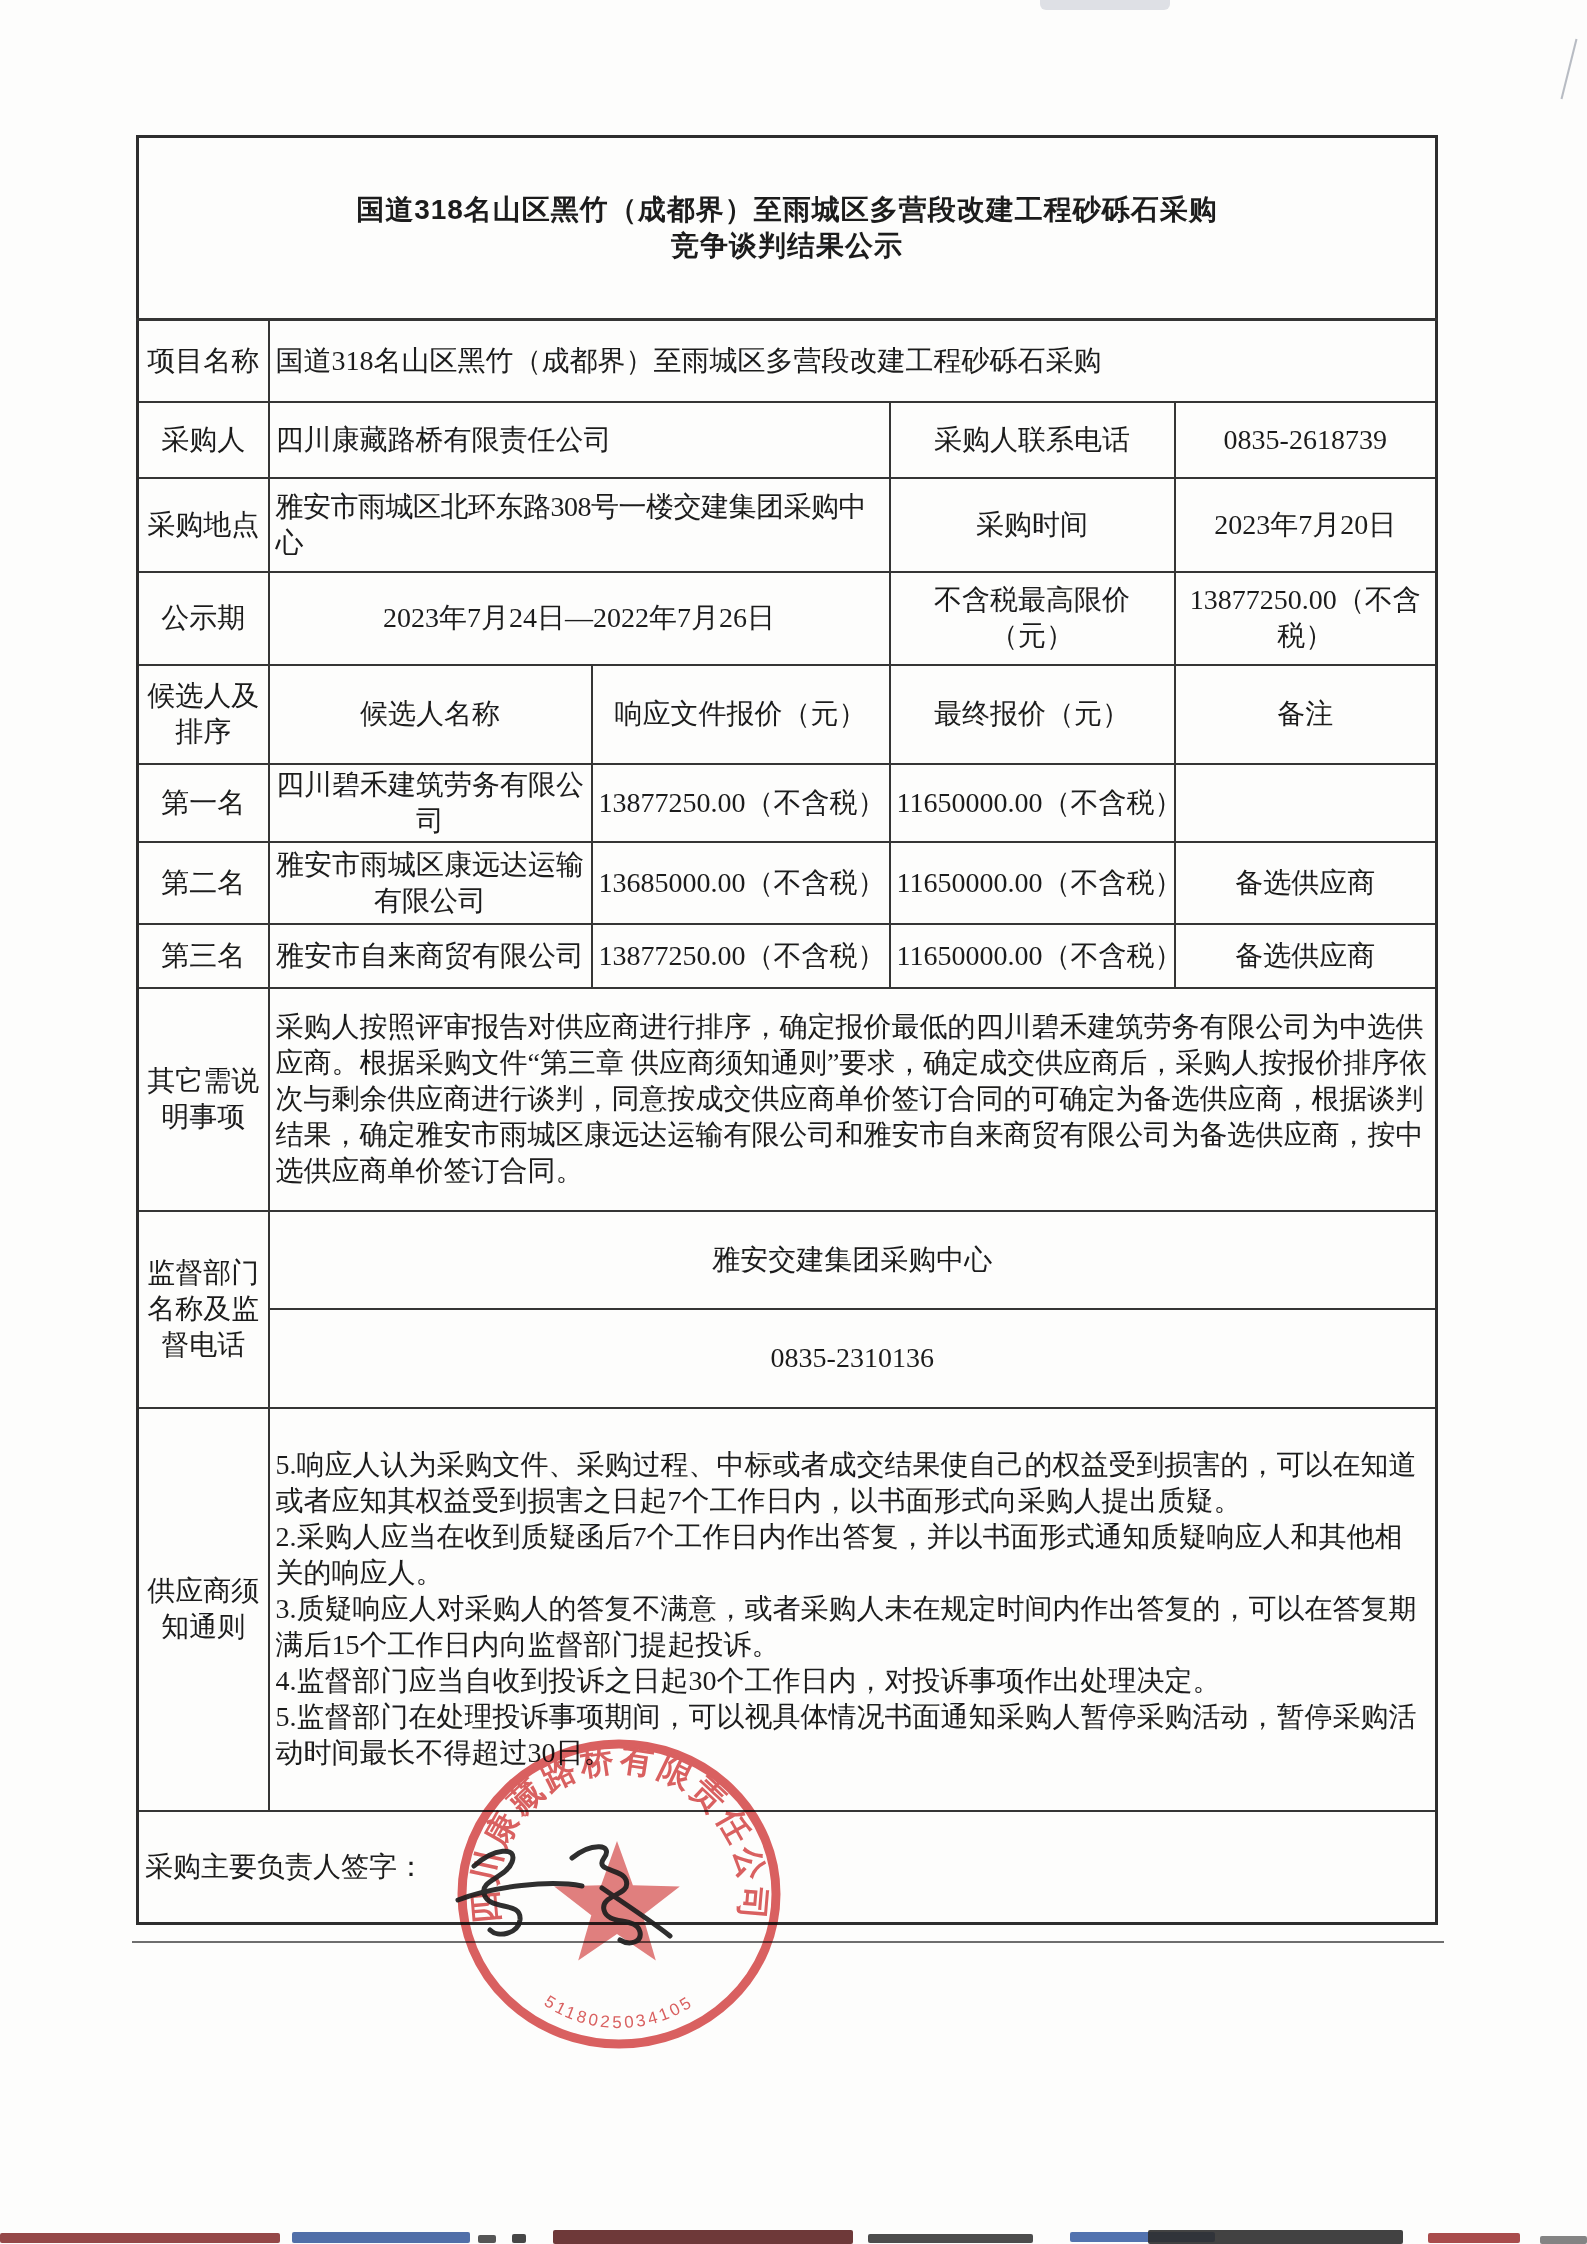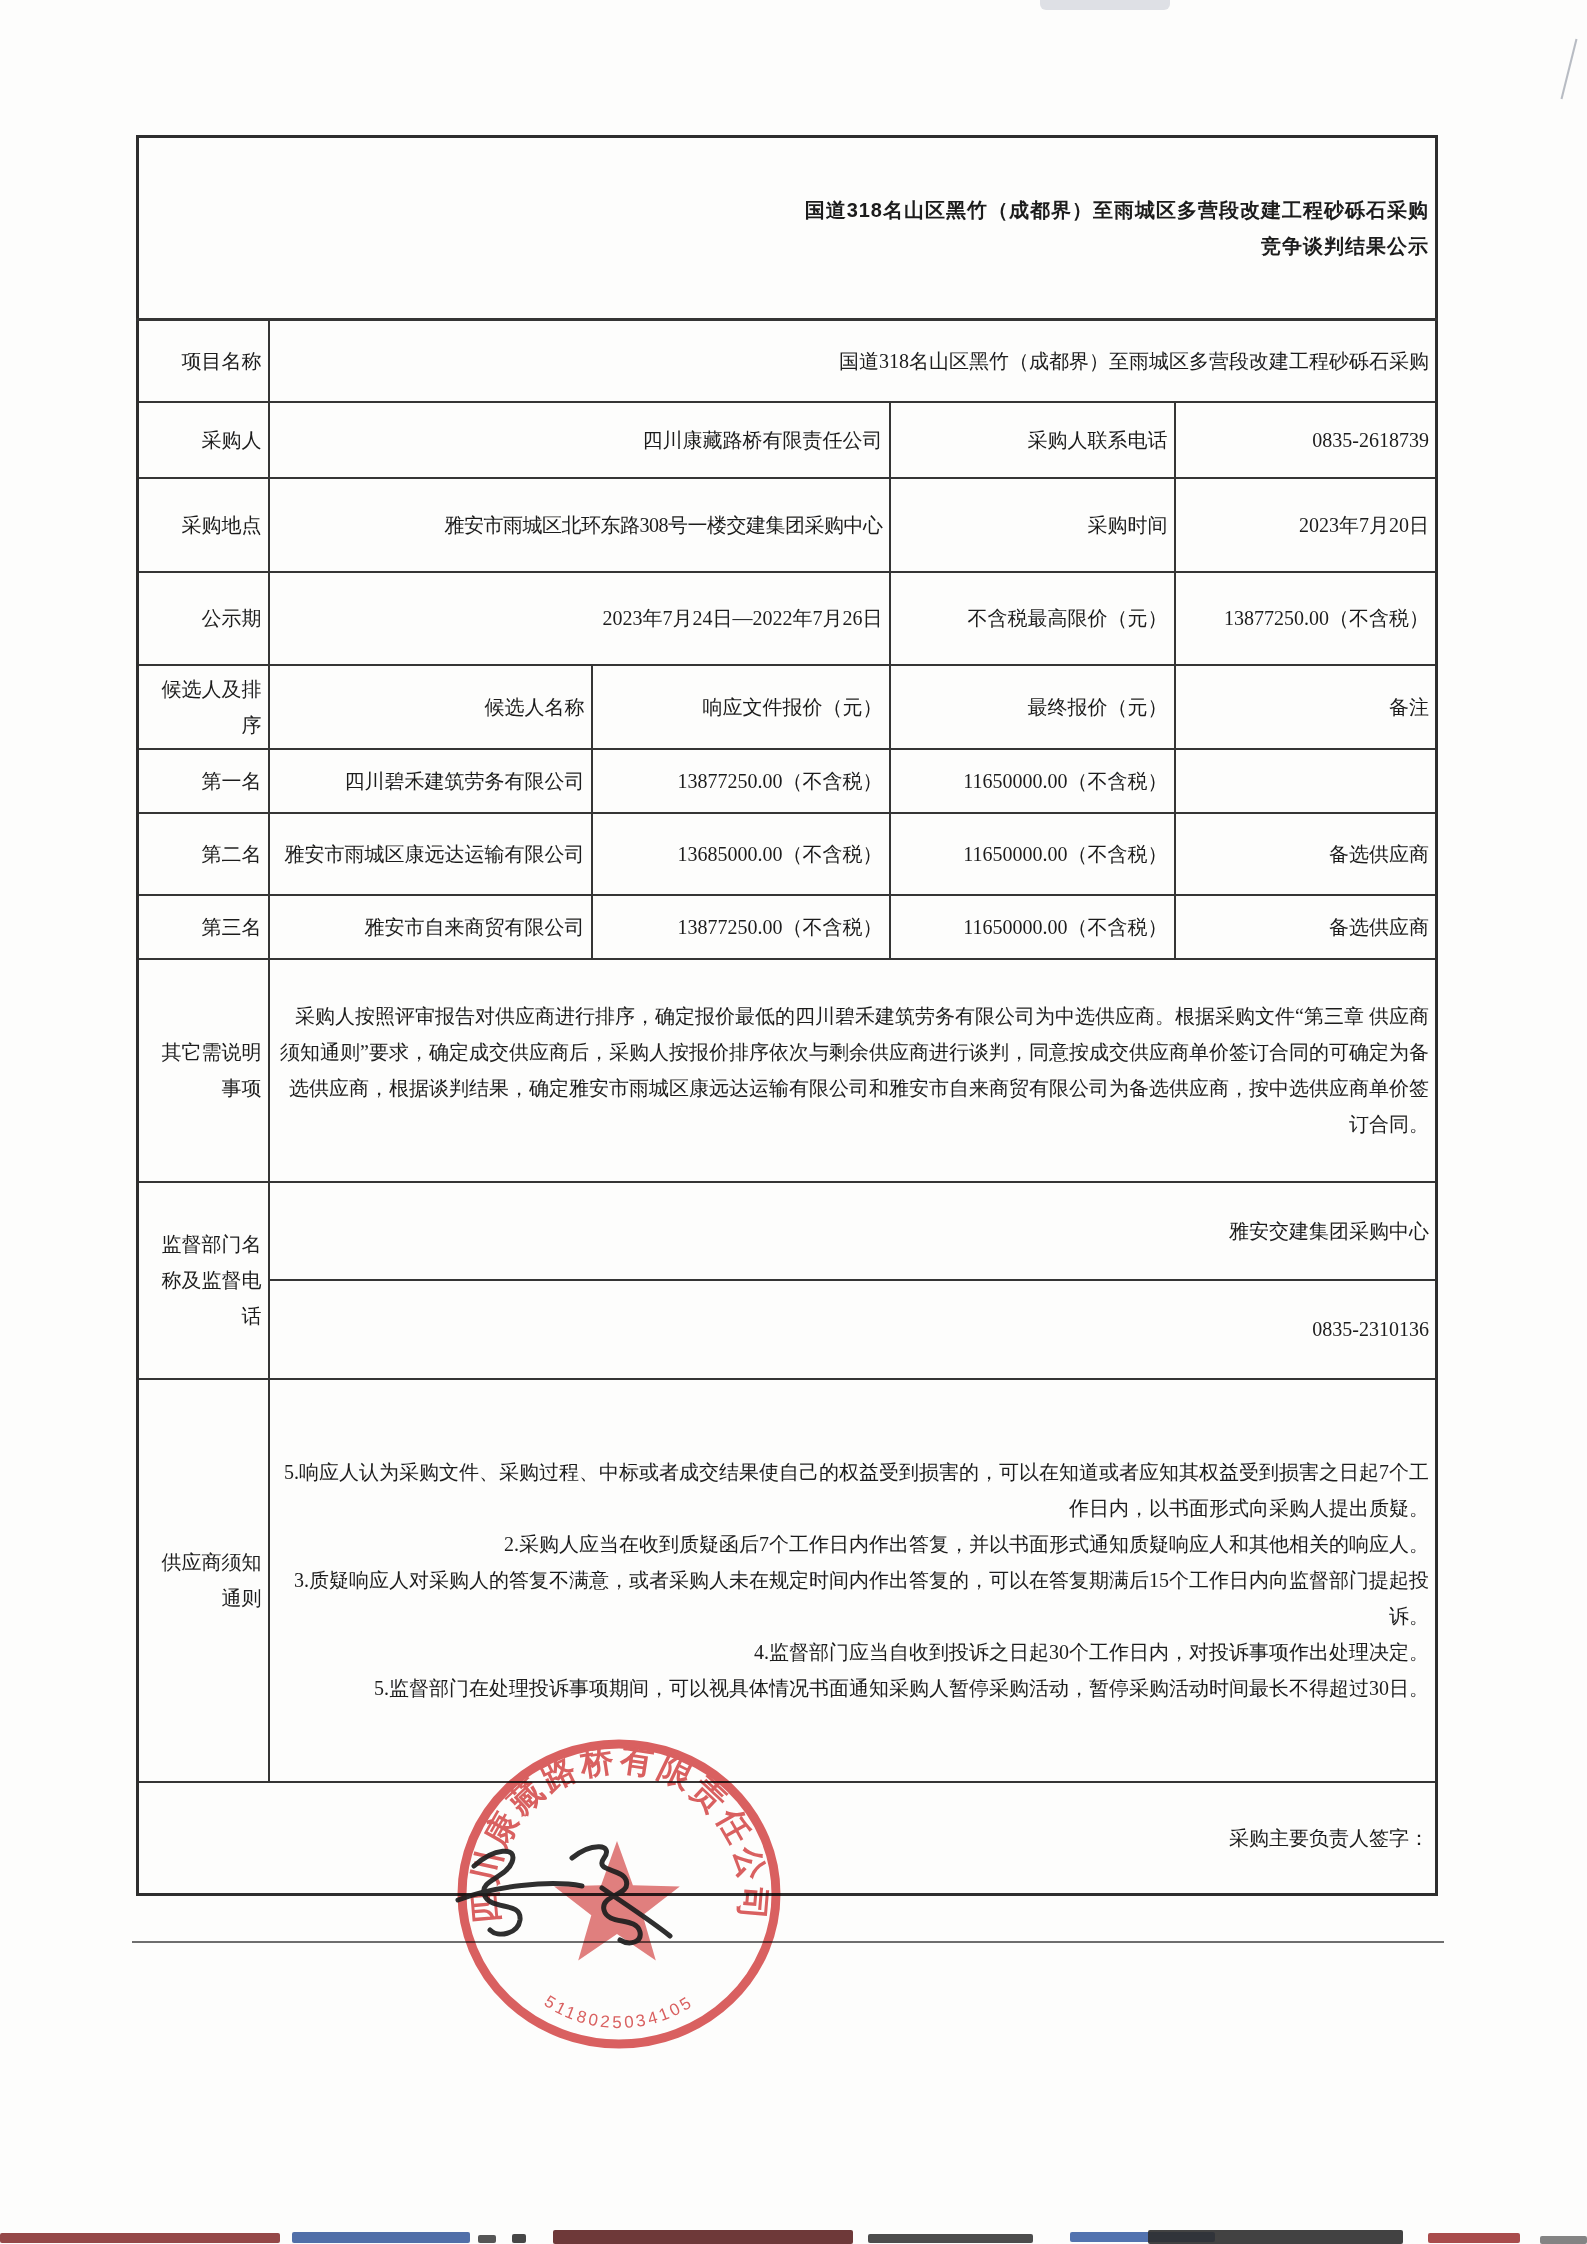--- a/index.html
+++ b/index.html
@@ -23,11 +23,10 @@
     border:2px solid #353535;
     padding:2px 6px;
     vertical-align:middle;
-    font-size:20px;
+    font-size:28px;
     line-height:36px;
     color:#1c1c1c;
     overflow:hidden;
-    text-align:right;
   }
   tr.rt td{border-bottom-width:3px;}
   table.doc{border:3px solid #2e2e2e;}

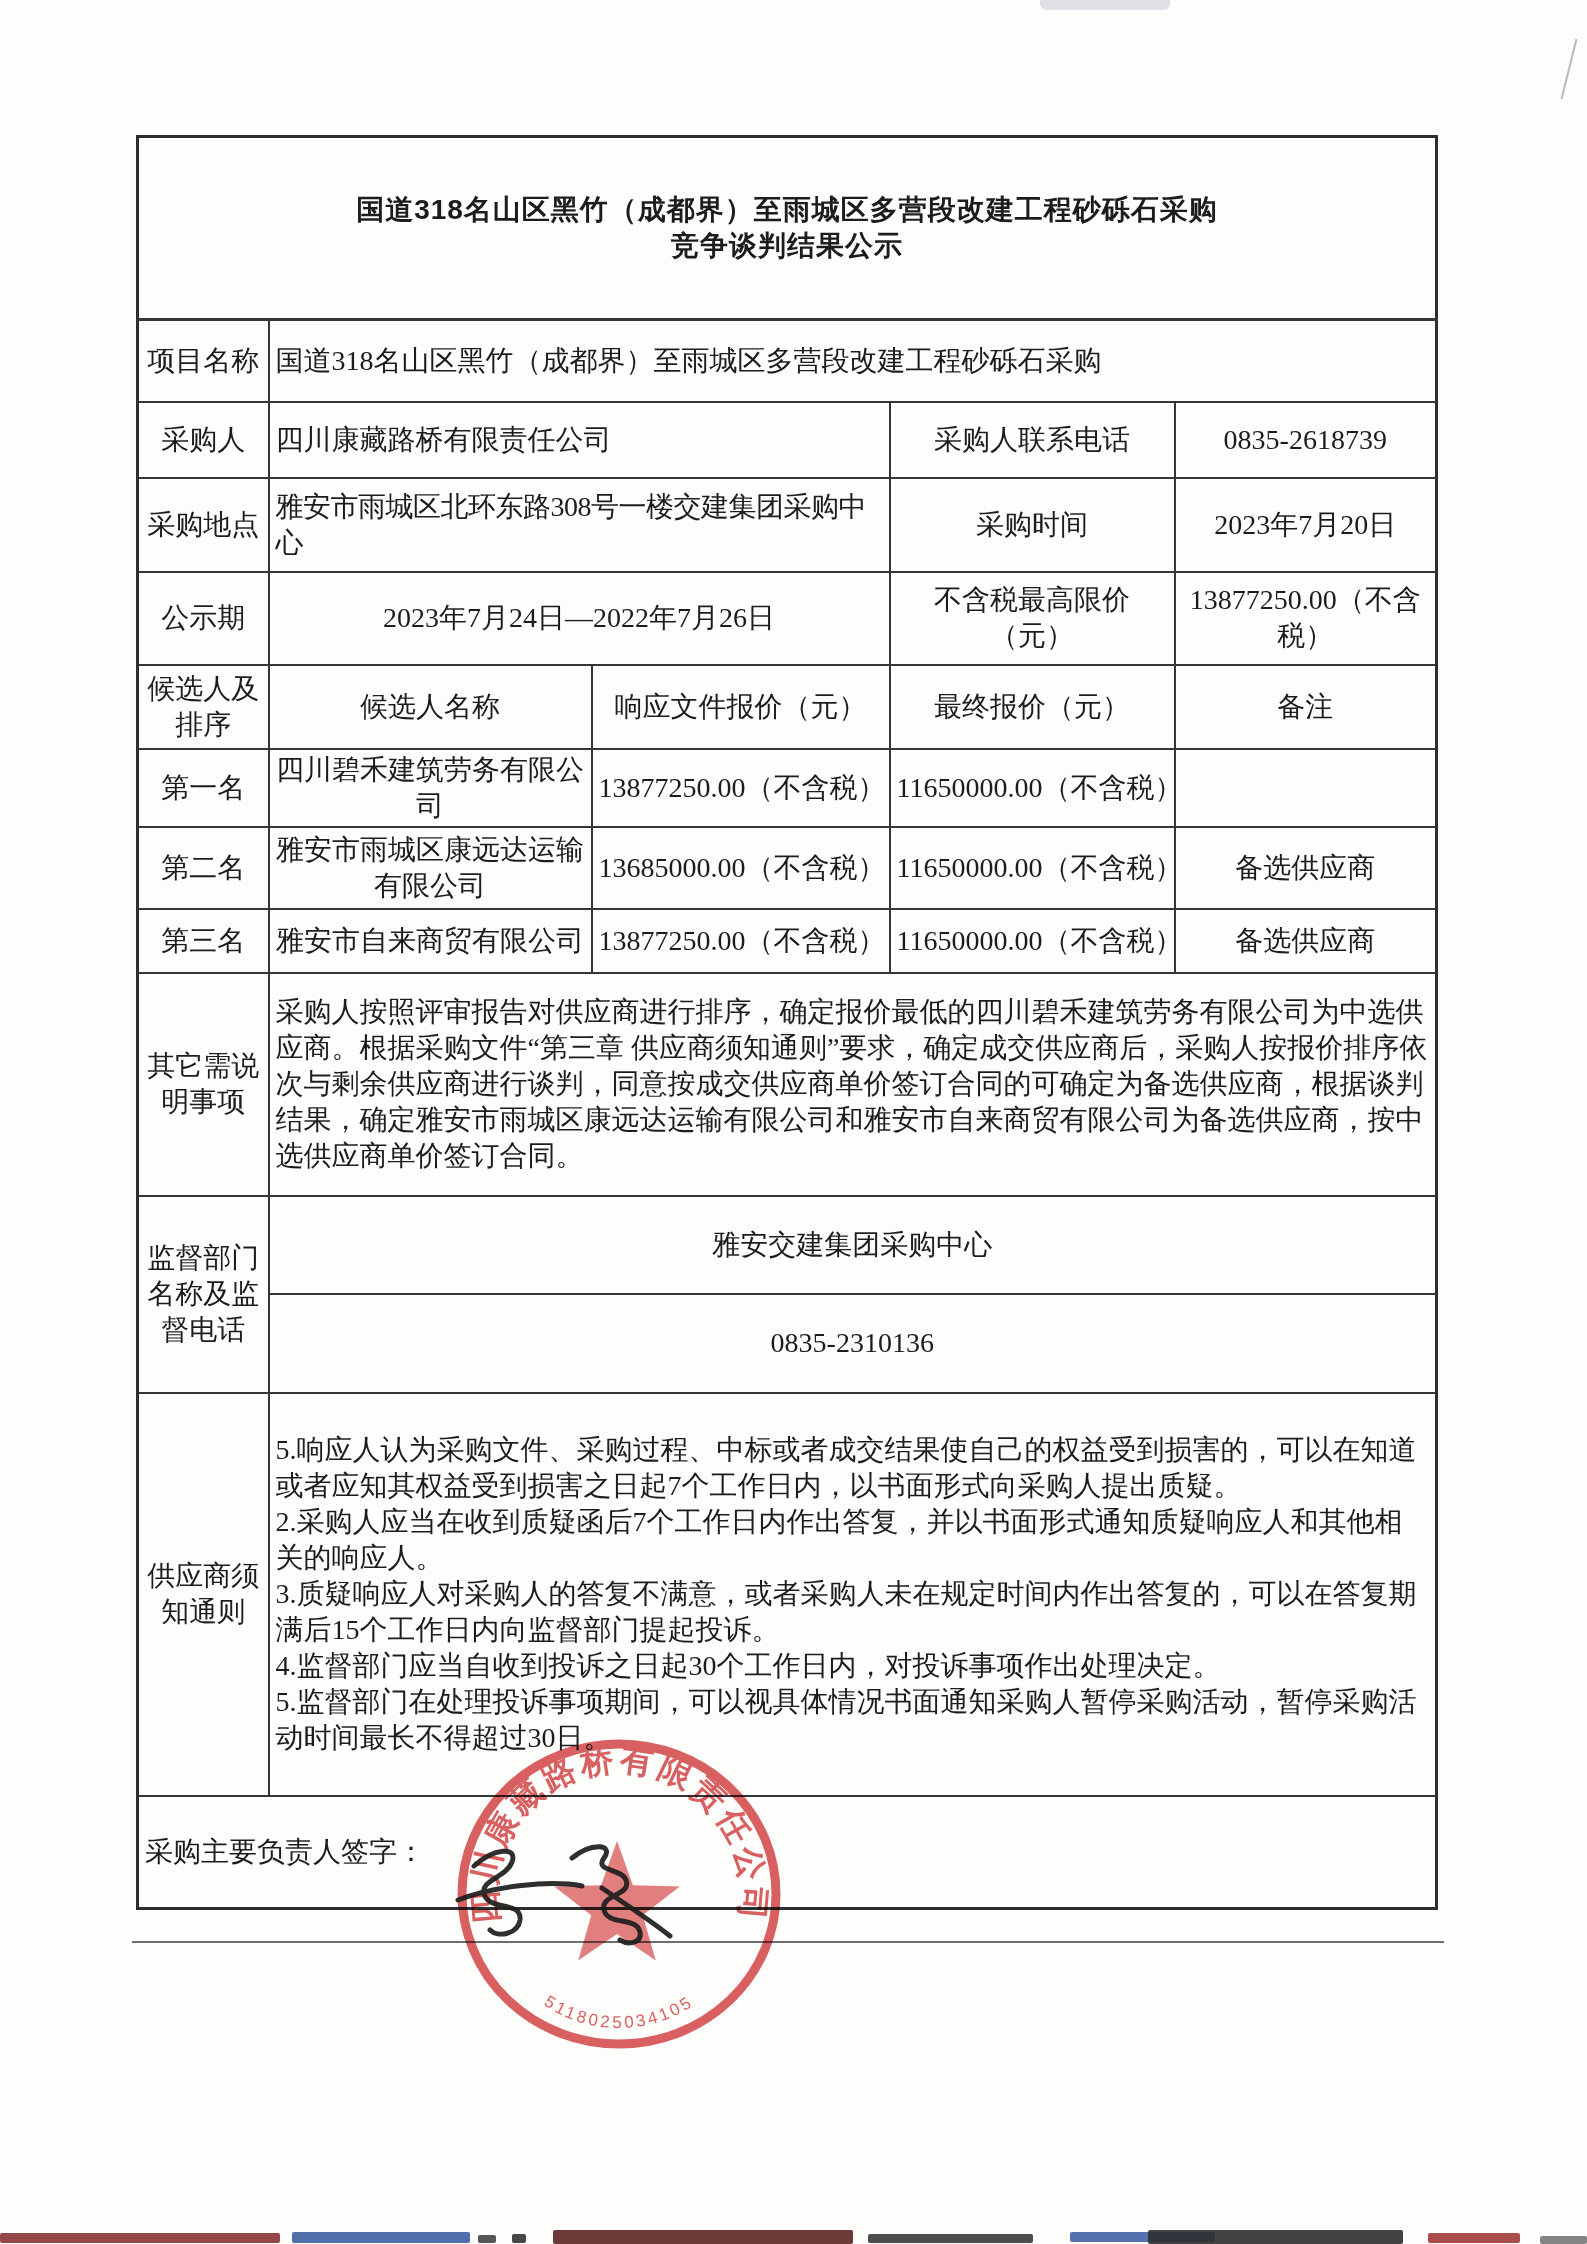--- a/index.html
+++ b/index.html
@@ -56,7 +56,7 @@
   tr.r3 {height:76px;}
   tr.r4 {height:94px;}
   tr.r5 {height:93px;margin-top:32px;}
-  tr.r6 {height:84px;}
+  tr.r6 {height:99px;}
   tr.r7 {height:64px;}
   tr.r8 {height:82px;}
   tr.r9 {height:64px;}

